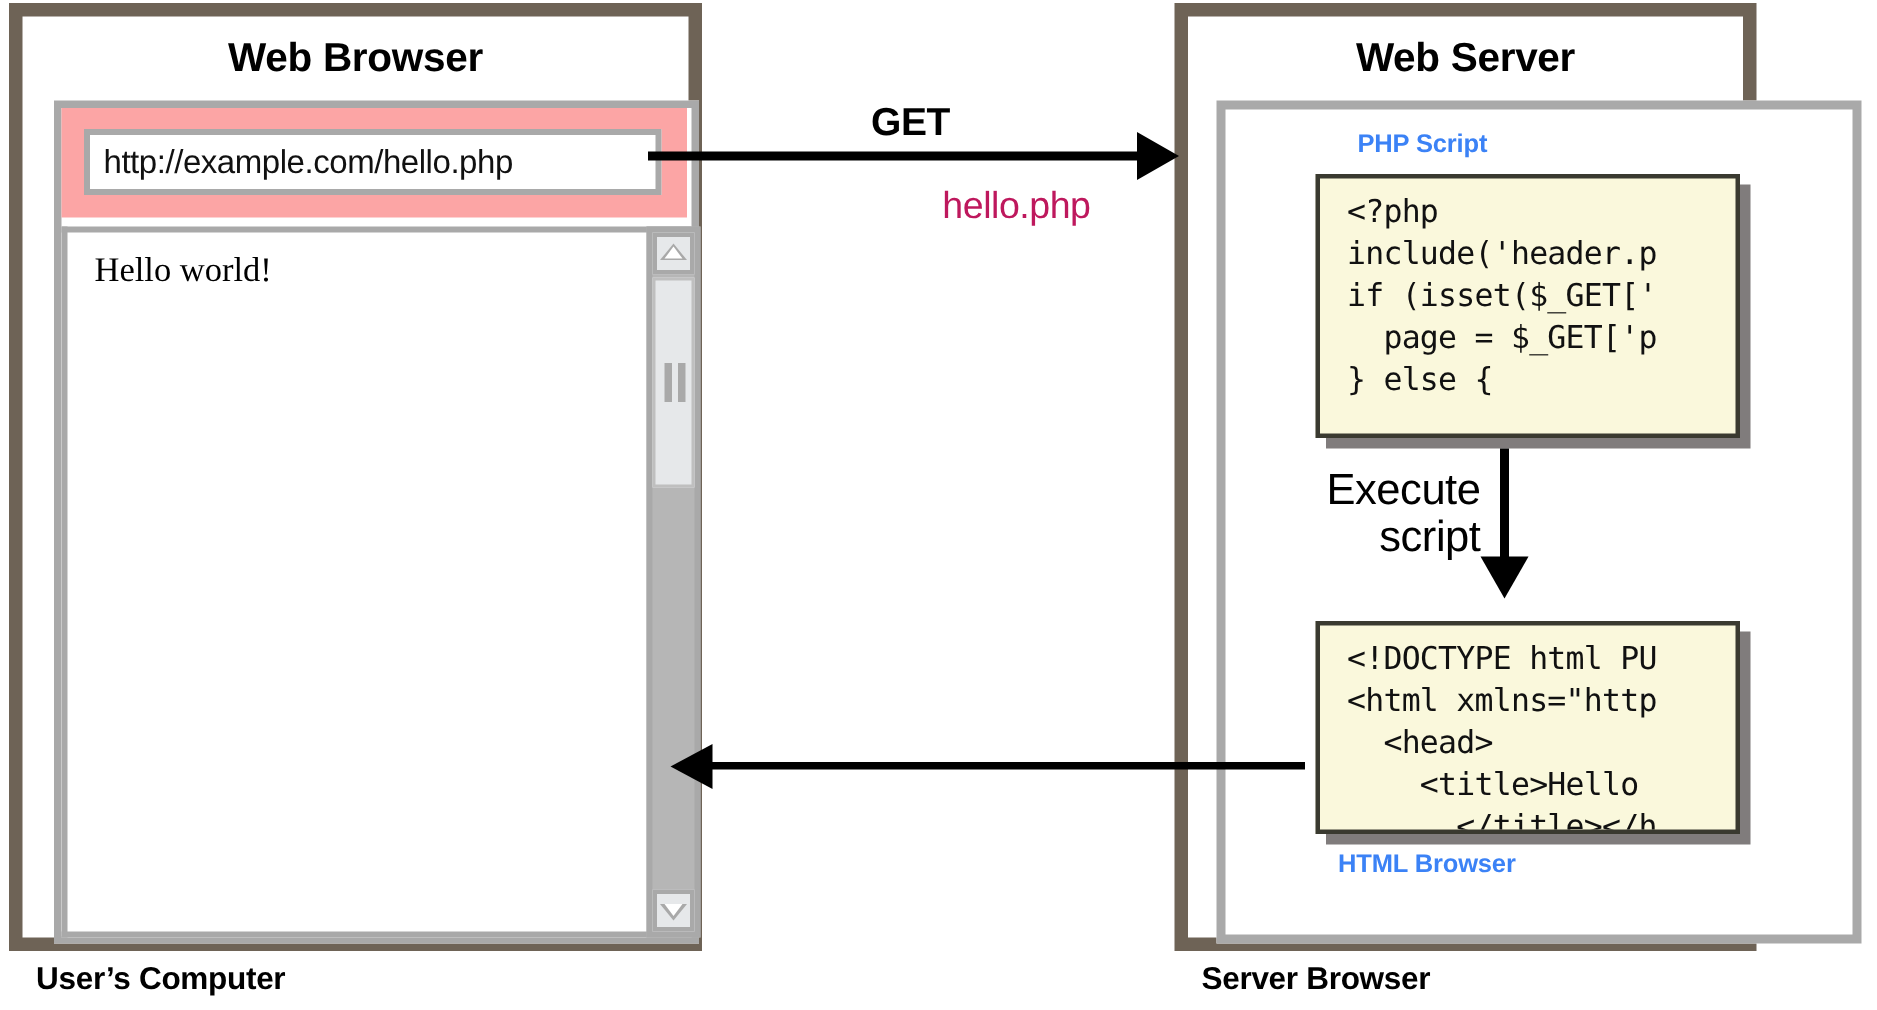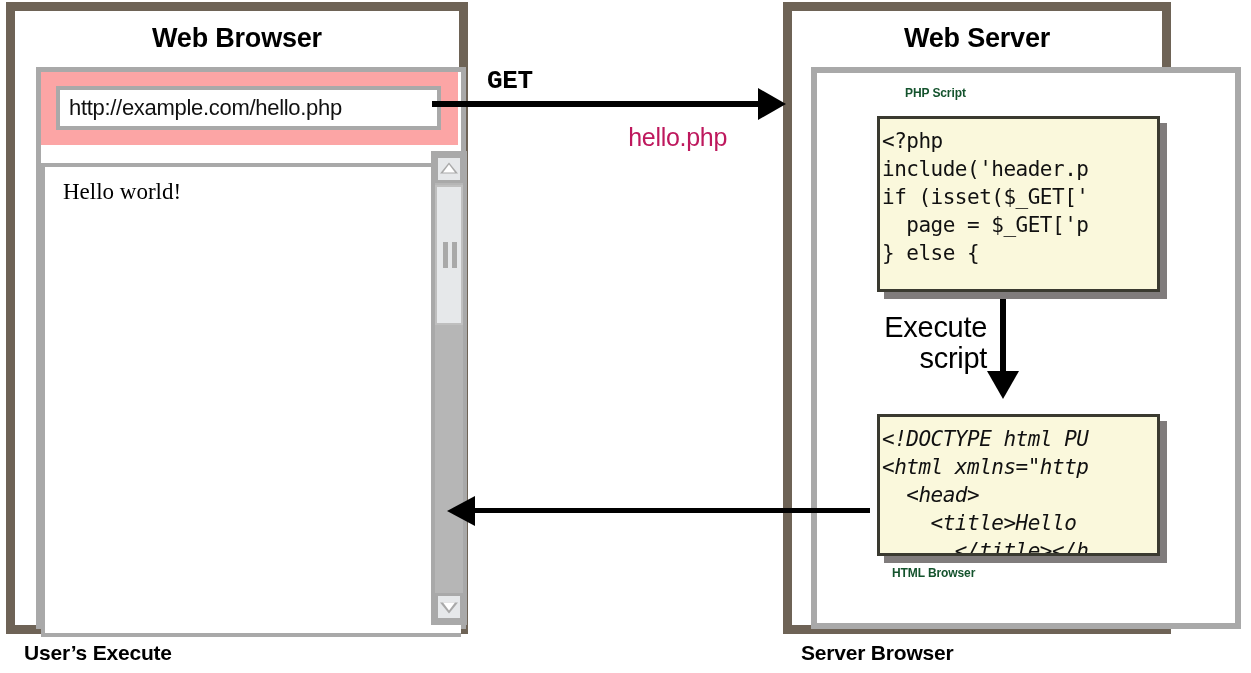--- a/index.html
+++ b/index.html
@@ -212,12 +212,11 @@
     position:absolute;
     left:487px; top:66px;
     width:240px;
-    text-align:left;
+    text-align:center;
     font-size:26px;
     font-weight:bold;
     color:#000;
     letter-spacing:-0.3px;
-    font-family:Liberation Mono, monospace;
   }
   #get-sublabel{
     position:absolute;

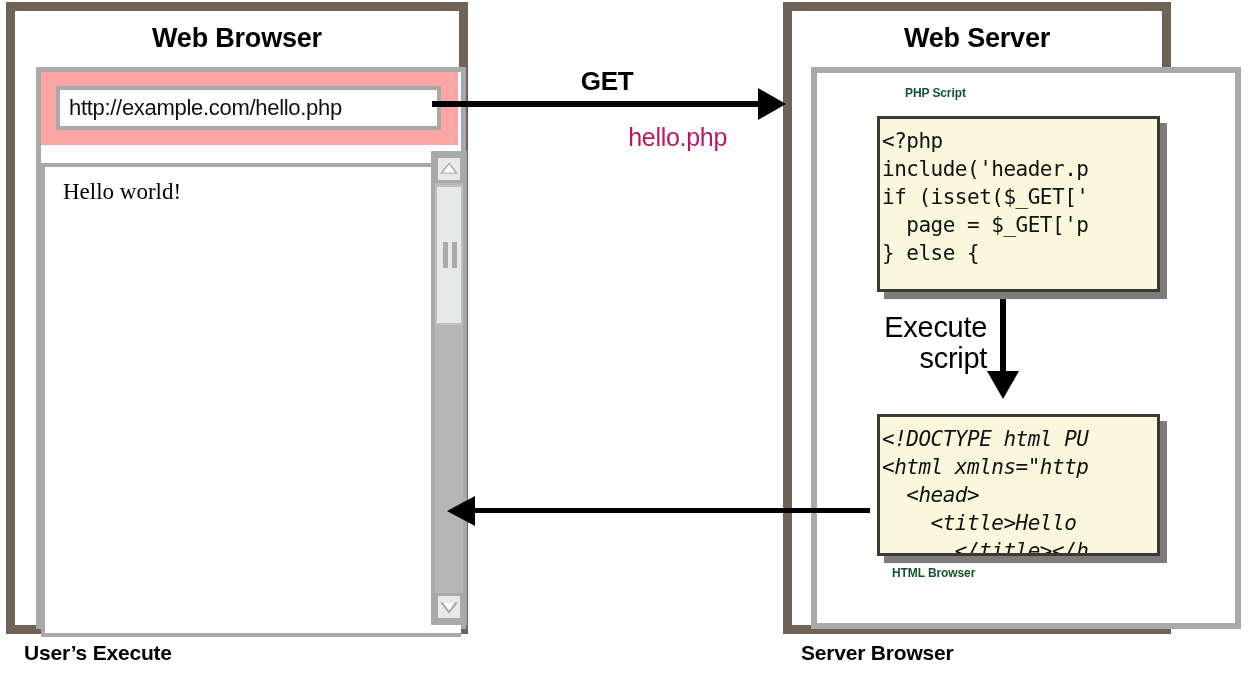--- a/index.html
+++ b/index.html
@@ -170,9 +170,9 @@
   }
   .panel-label{
     position:absolute;
-    font-size:12px;
+    font-size:17px;
     font-weight:bold;
-    color:#14532d;
+    color:#3b82f6;
     letter-spacing:-0.1px;
   }
   #php-script-label{ left:905px; top:86px; }

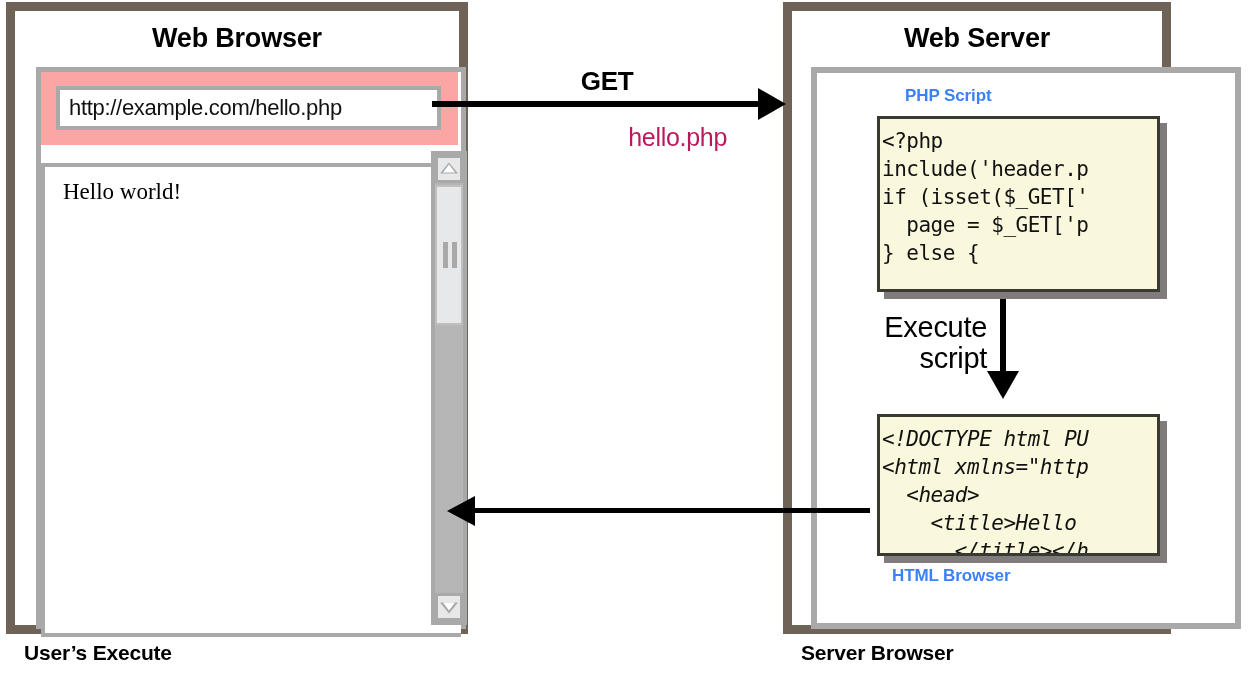--- a/index.html
+++ b/index.html
@@ -188,7 +188,7 @@
     font-size:21px;
     line-height:28px;
     color:#111;
-    padding:8px 0 0 2px;
+    padding:8px 0 0 18px;
     overflow:hidden;
     white-space:pre;
     box-shadow:7px 7px 0 0 #807C7C;

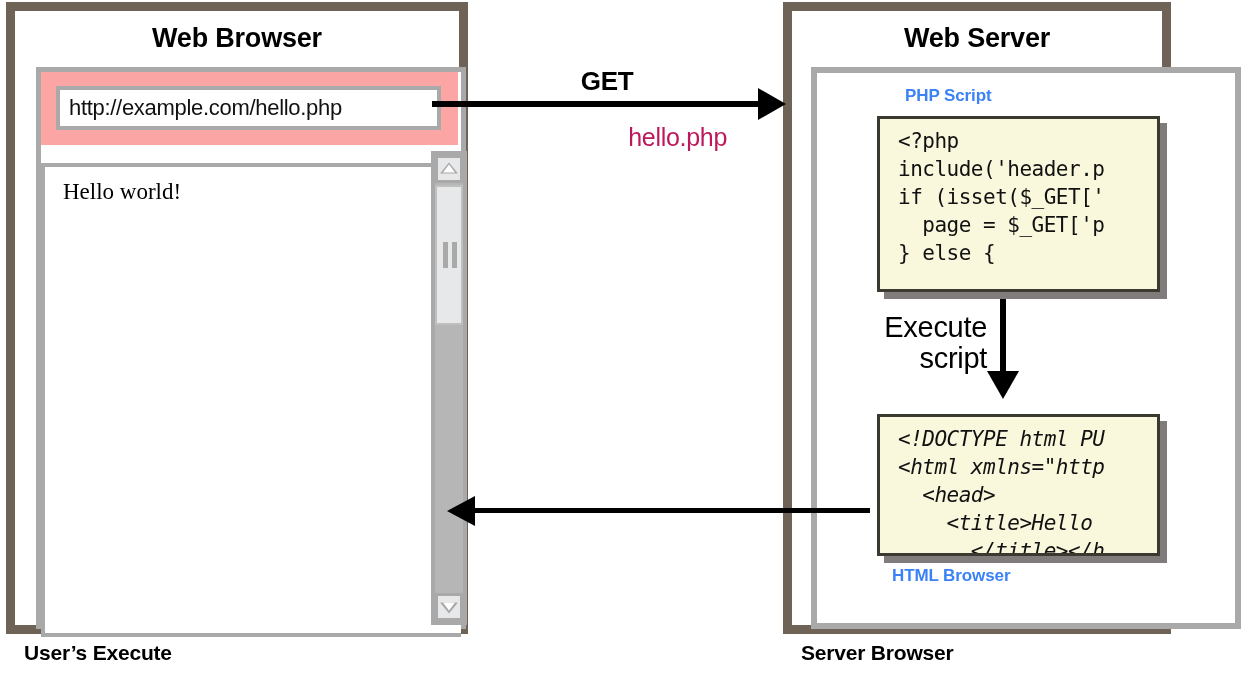--- a/index.html
+++ b/index.html
@@ -82,7 +82,6 @@
     border-right:none;
     background:#ffffff;
     box-sizing:border-box;
-    margin-top:12px;
   }
   #page-content{
     position:absolute;

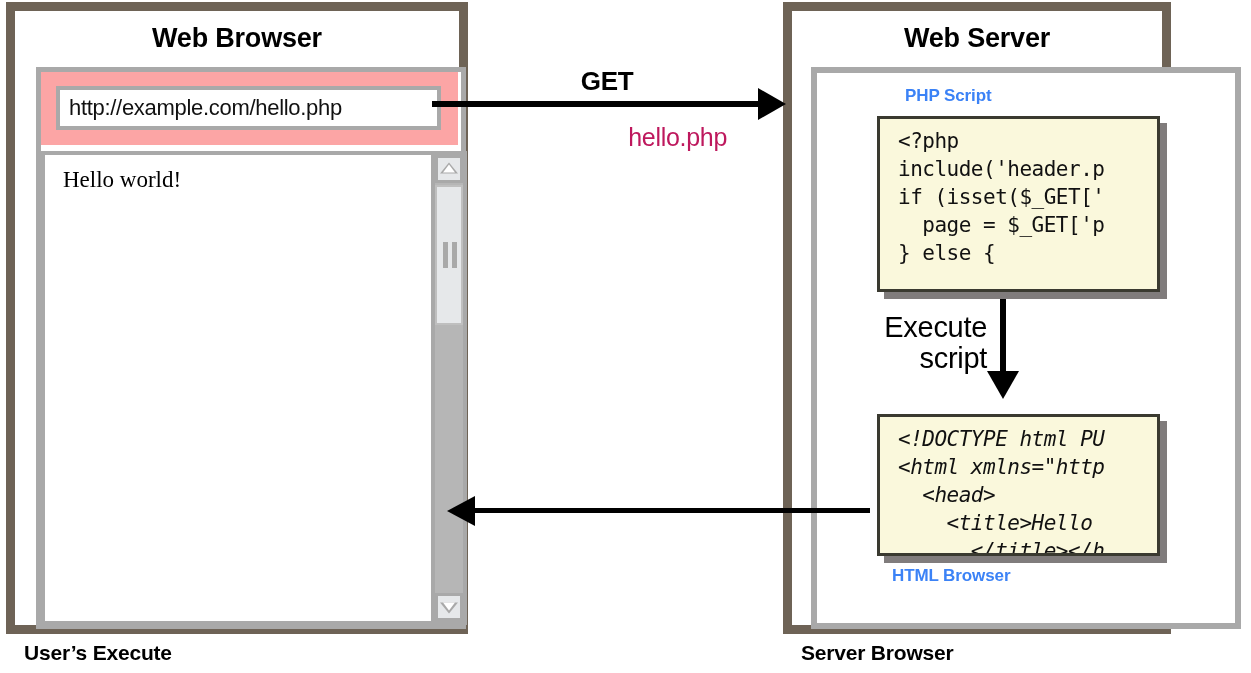--- a/index.html
+++ b/index.html
@@ -194,7 +194,7 @@
     letter-spacing:-0.5px;
   }
   #php-code  { left:877px; top:116px; width:283px; height:176px; }
-  #html-code { left:877px; top:414px; width:283px; height:142px;font-style:italic; }
+  #html-code { left:877px; top:414px; width:283px; height:142px; }
 
   
   .arrow-line{ position:absolute; background:#000; }

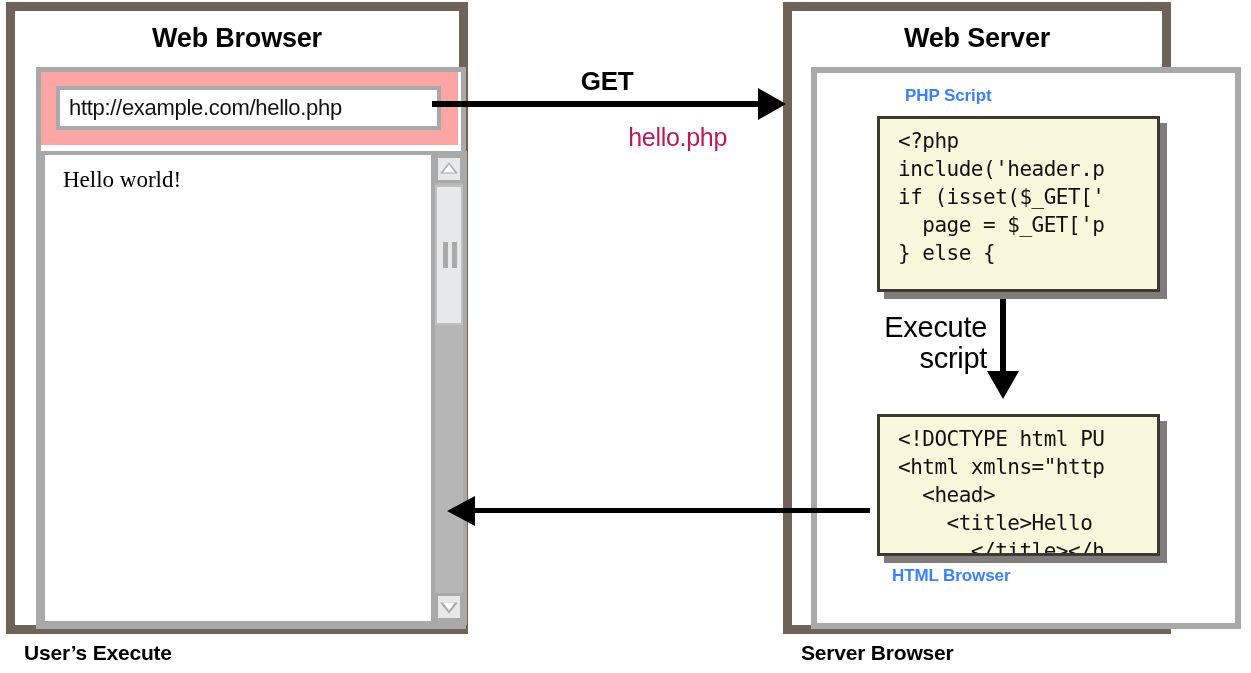--- a/index.html
+++ b/index.html
@@ -286,7 +286,7 @@
   </div>
 </div>
 
-<div class="computer-label" id="user-computer-label">User’s Execute</div>
+<div class="computer-label" id="user-computer-label">User’s Computer</div>
 
 <div id="server-frame" class="frame">
 

